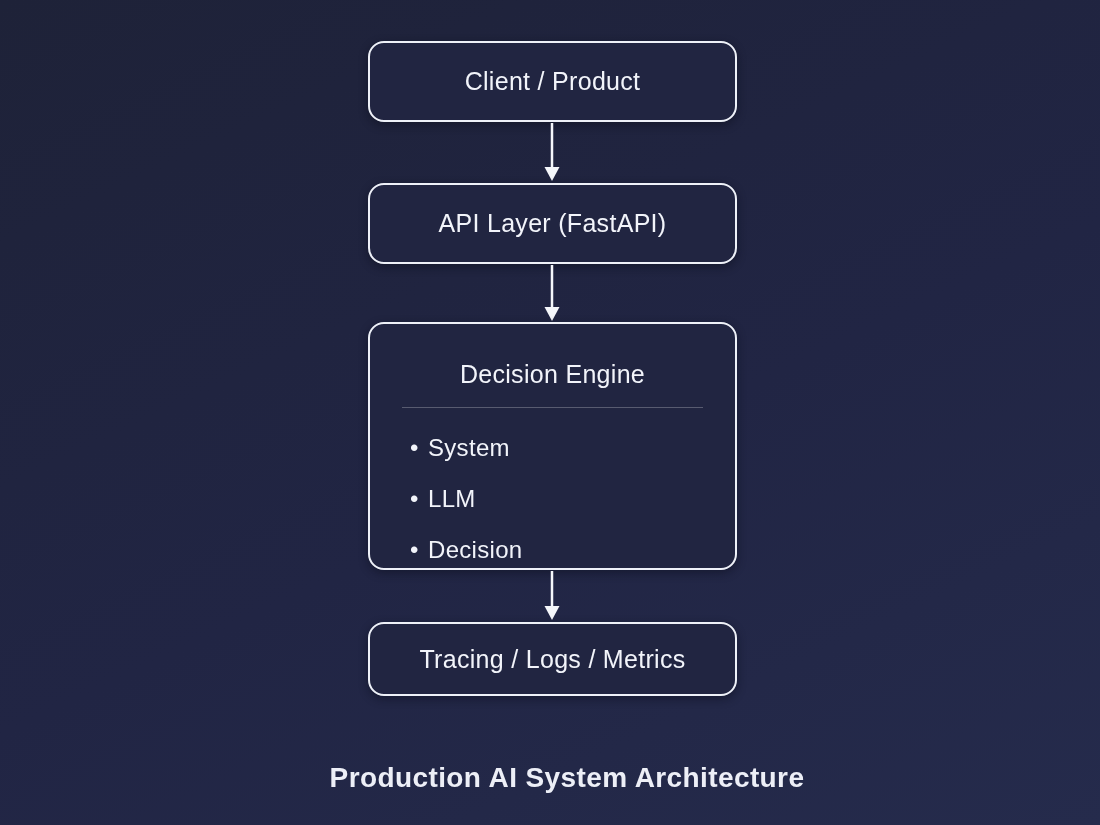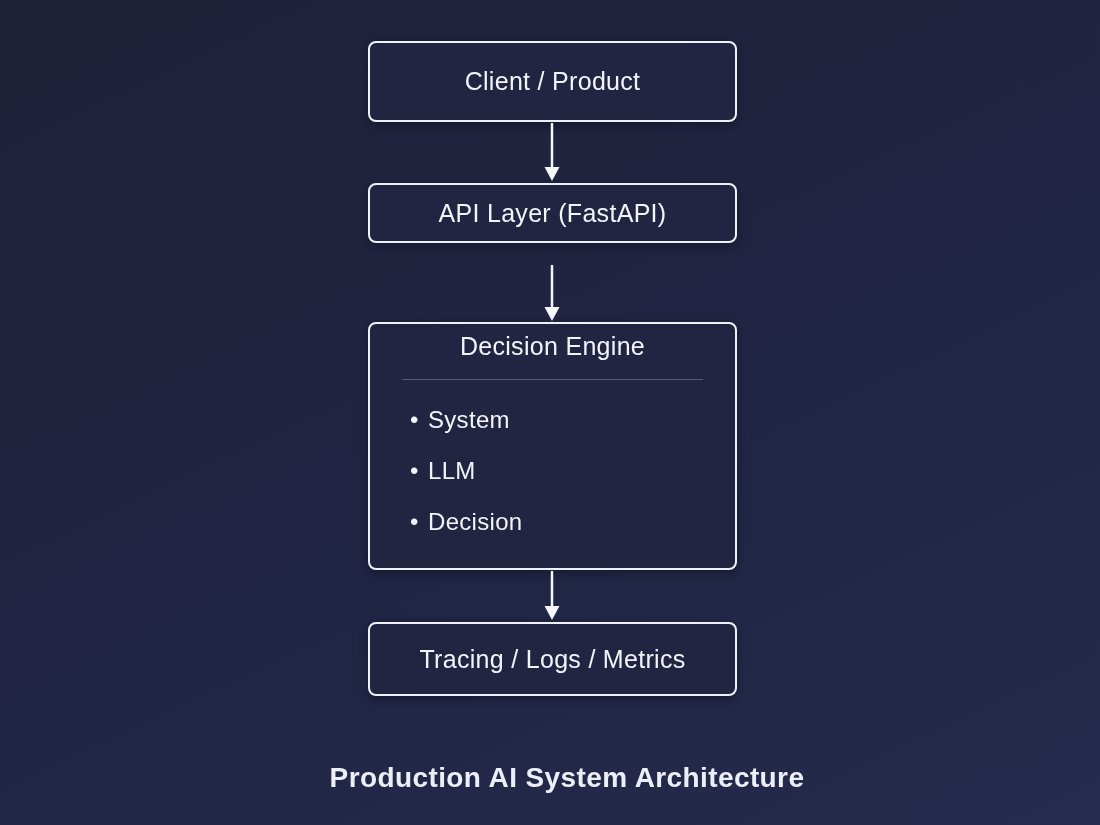--- a/index.html
+++ b/index.html
@@ -22,7 +22,7 @@
     width: 369px;
     box-sizing: border-box;
     border: 2px solid #eef1f8;
-    border-radius: 8px;
+    border-radius: 16px;
     background: #212541;
     box-shadow: 0 3px 10px rgba(8, 10, 24, 0.45);
     display: flex;

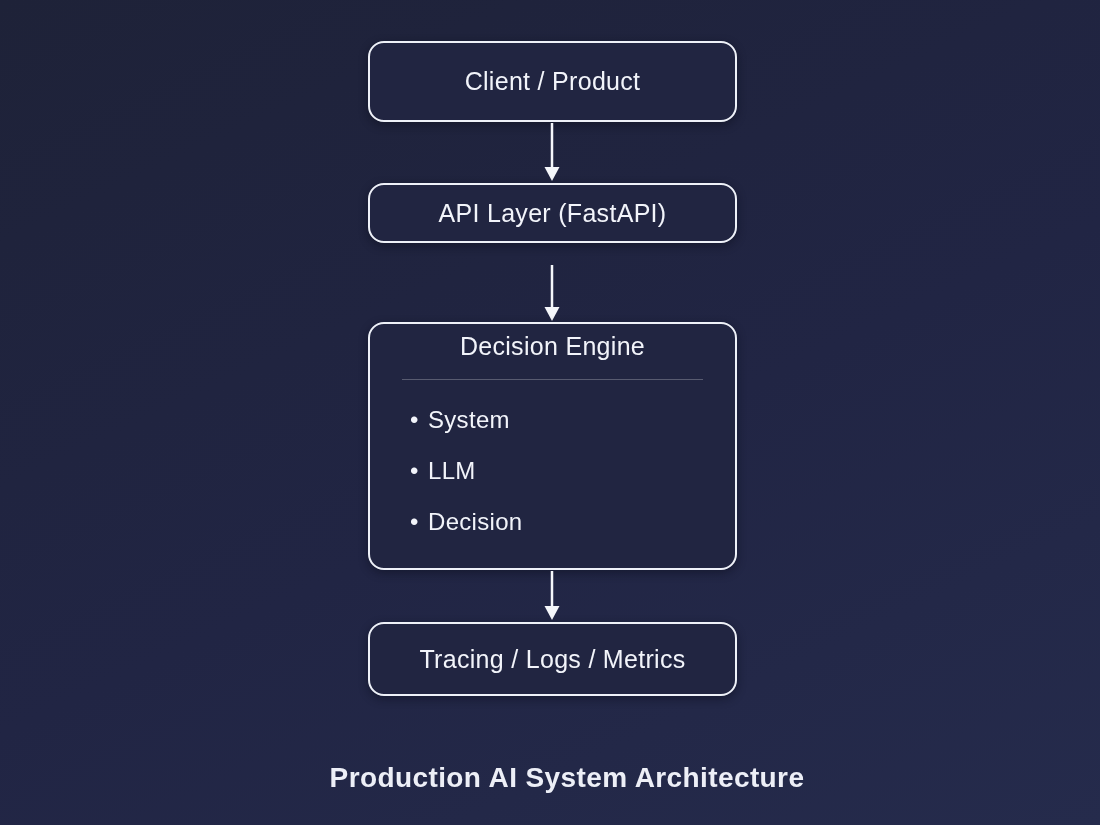--- a/index.html
+++ b/index.html
@@ -32,7 +32,7 @@
     letter-spacing: 0.3px;
   }
   .node-1 { top: 41px;  height: 81px; }
-  .node-2 { top: 183px; height: 60px; }
+  .node-2 { top: 183px; height: 81px; }
   .node-3 {
     top: 322px;
     height: 248px;

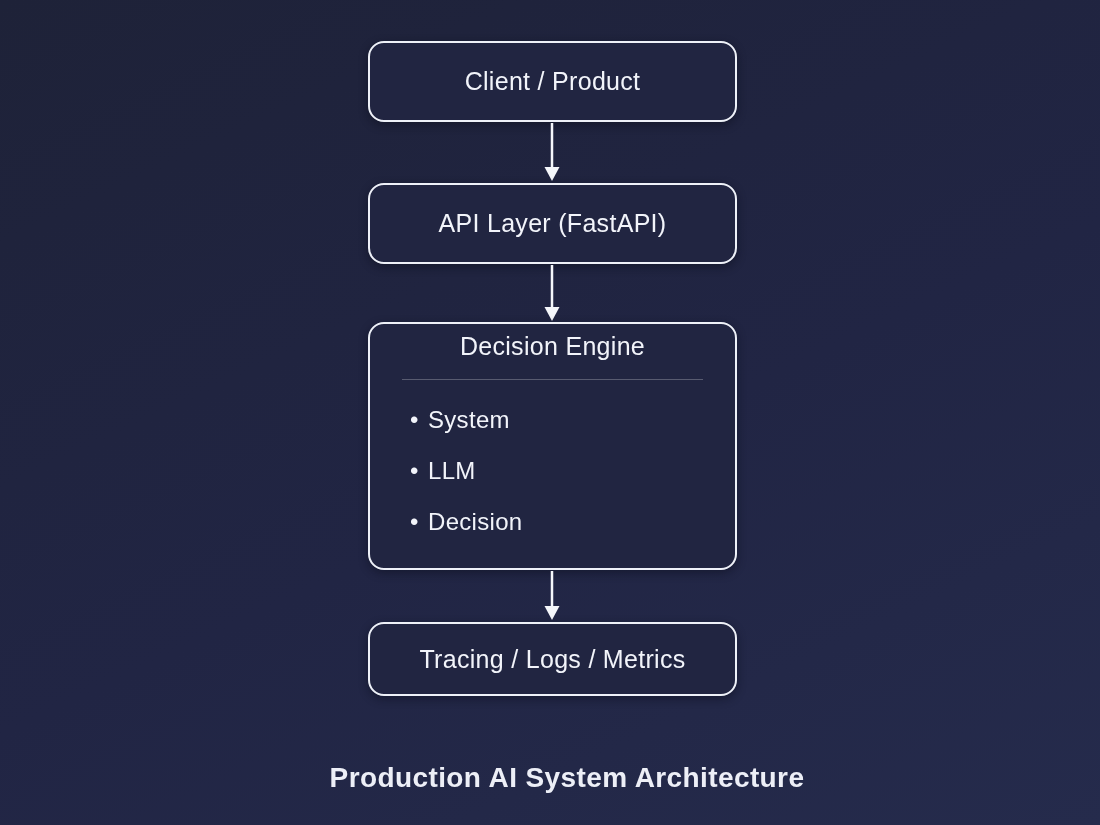--- a/index.html
+++ b/index.html
@@ -42,7 +42,7 @@
 
   .de-header {
     text-align: center;
-    padding-top: 8px;
+    padding-top: 36px;
     font-size: 25px;
   }
   .de-divider {

